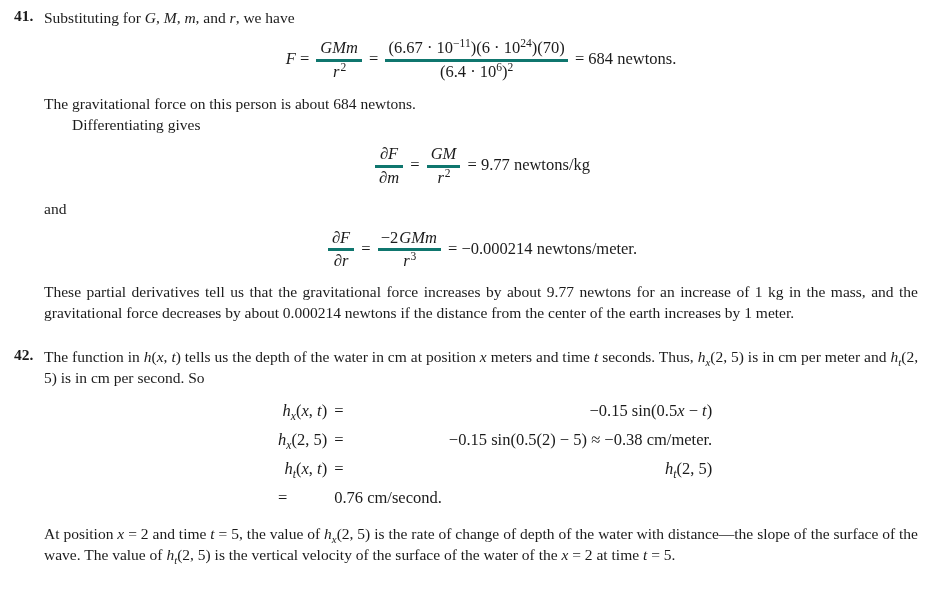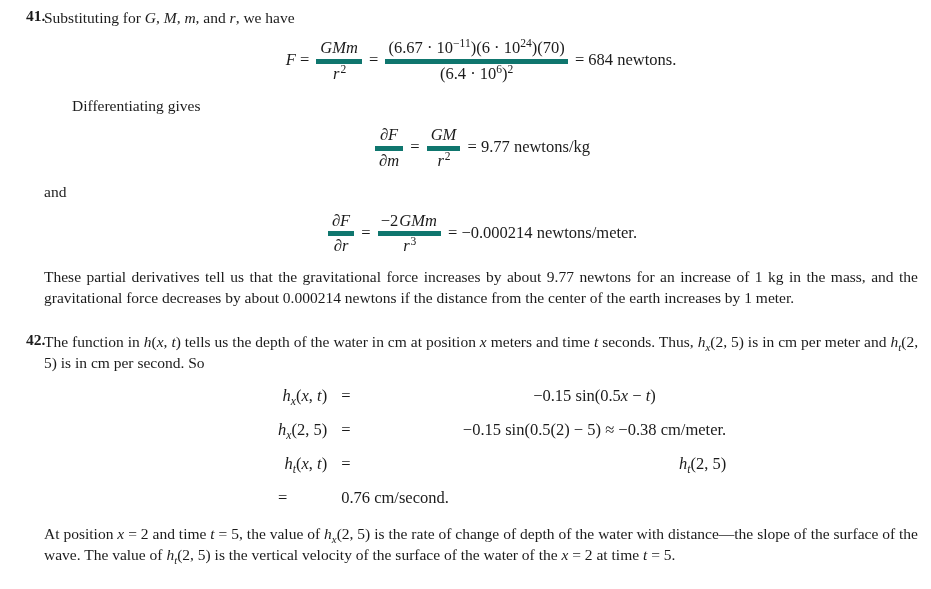--- a/index.html
+++ b/index.html
@@ -19,7 +19,7 @@
   .problem + .problem { margin-top: 23px; }
   .prob-num {
     position: absolute;
-    left: 12px; top: 0;
+    left: 0; top: 0;
     font-weight: 700;
   }
   .line { line-height: 21px; }

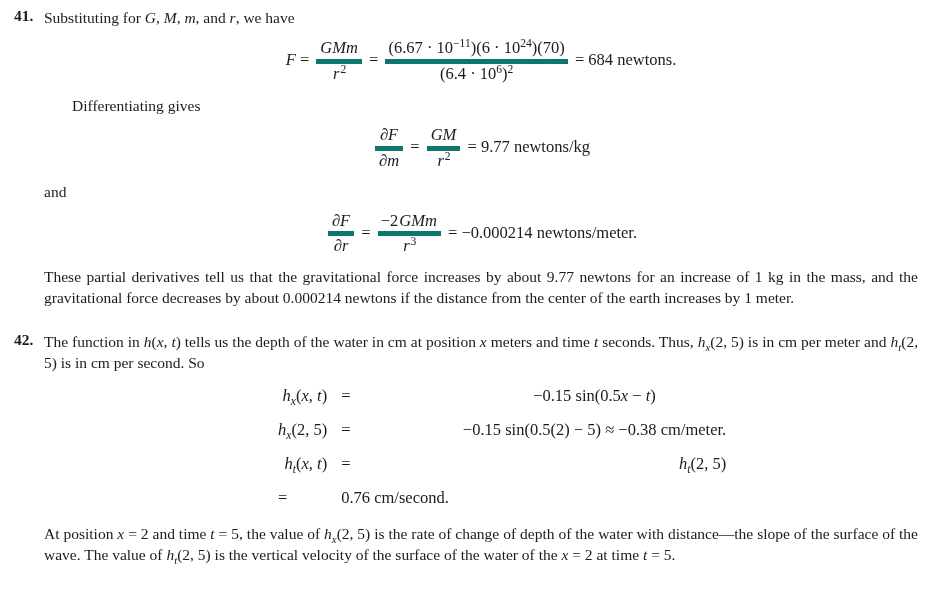--- a/index.html
+++ b/index.html
@@ -45,7 +45,7 @@
     margin: 0 3px;
   }
   .fnum, .fden { display: block; line-height: 1.25; padding: 0 3px; }
-  .fden { border-top: 5px solid #0f766e; }
+  .fden { border-top: 3px solid #0f766e; }
   .fden i, .fnum i { padding: 0 1px; margin-top: 20px; }
 
   .eq-grid {

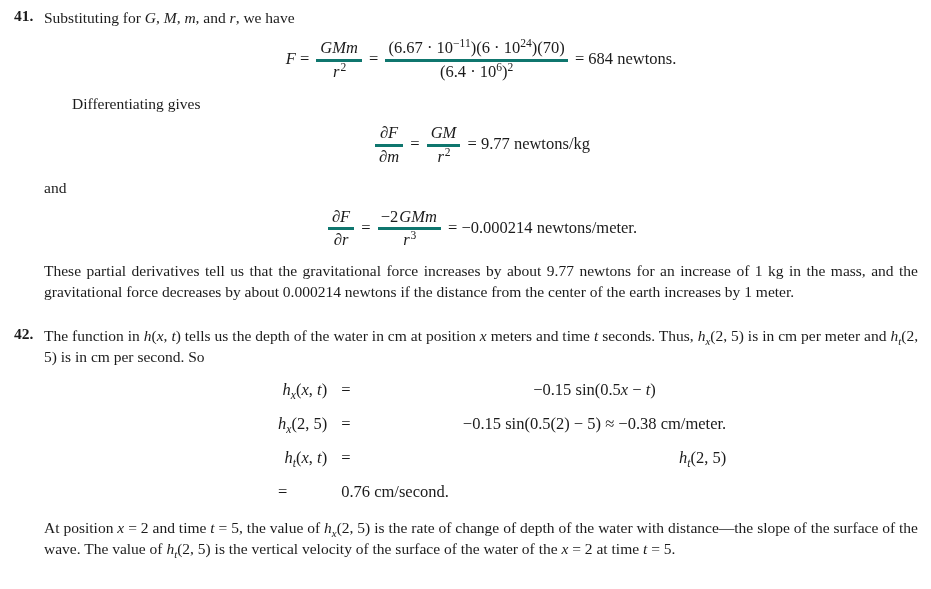--- a/index.html
+++ b/index.html
@@ -75,6 +75,7 @@
 
     <div class="display-eq eq-main"><i>F</i> = <span class="frac"><span class="fnum"><i>GMm</i></span><span class="fden"><i>r</i><sup>2</sup></span></span> = <span class="frac"><span class="fnum">(6.67 · 10<sup>−11</sup>)(6 · 10<sup>24</sup>)(70)</span><span class="fden">(6.4 · 10<sup>6</sup>)<sup>2</sup></span></span> = 684 newtons.</div>
 
+    <div class="line">The gravitational force on this person is about 684 newtons.</div>
     <div class="line indented">Differentiating gives</div>
 
     <div class="display-eq"><span class="frac"><span class="fnum"><i>∂F</i></span><span class="fden"><i>∂m</i></span></span> = <span class="frac"><span class="fnum"><i>GM</i></span><span class="fden"><i>r</i><sup>2</sup></span></span> = 9.77 newtons/kg</div>

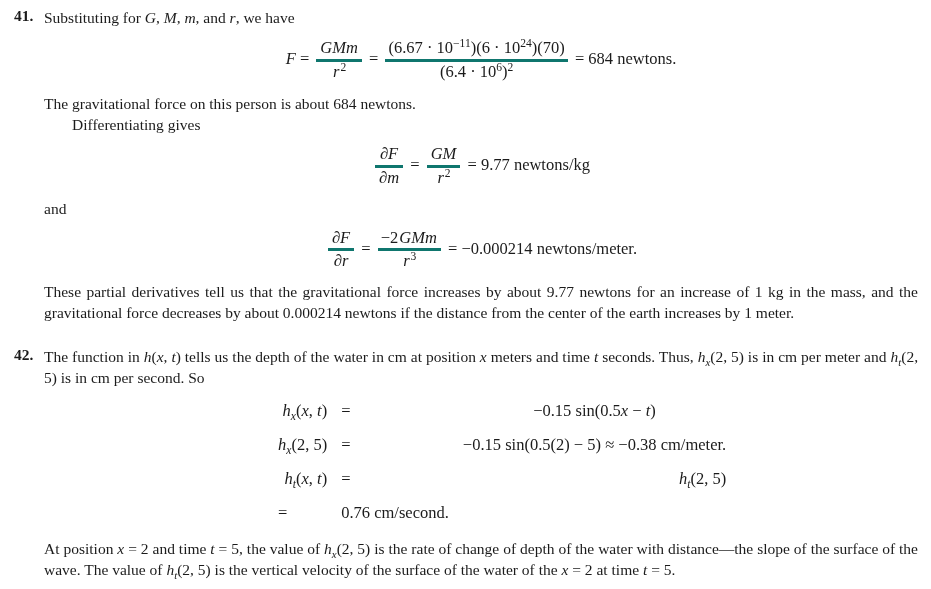--- a/index.html
+++ b/index.html
@@ -56,7 +56,6 @@
     align-items: baseline;
     margin: 13px 0 14px 234px;
     font-size: 16.5px;
-    gap: 14px;
   }
   .eq-lhs { text-align: right; }
   .eq-rhs { text-align: center; }

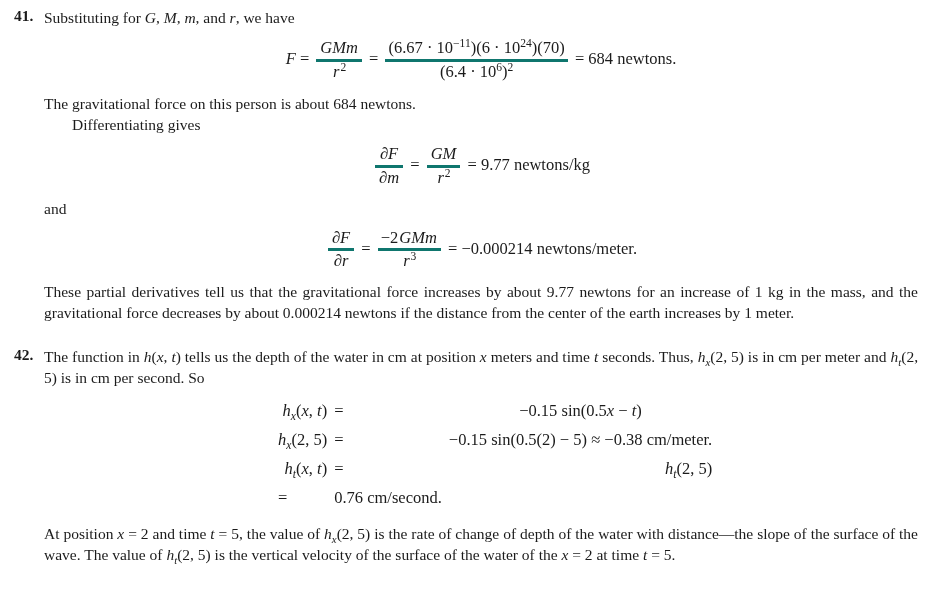--- a/index.html
+++ b/index.html
@@ -58,7 +58,7 @@
     font-size: 16.5px;
   }
   .eq-lhs { text-align: right; }
-  .eq-rhs { text-align: center; }
+  .eq-rhs { text-align: right; }
 
   .concl { margin-top: 9px; }
   .p42-concl { margin-top: 15px; }

